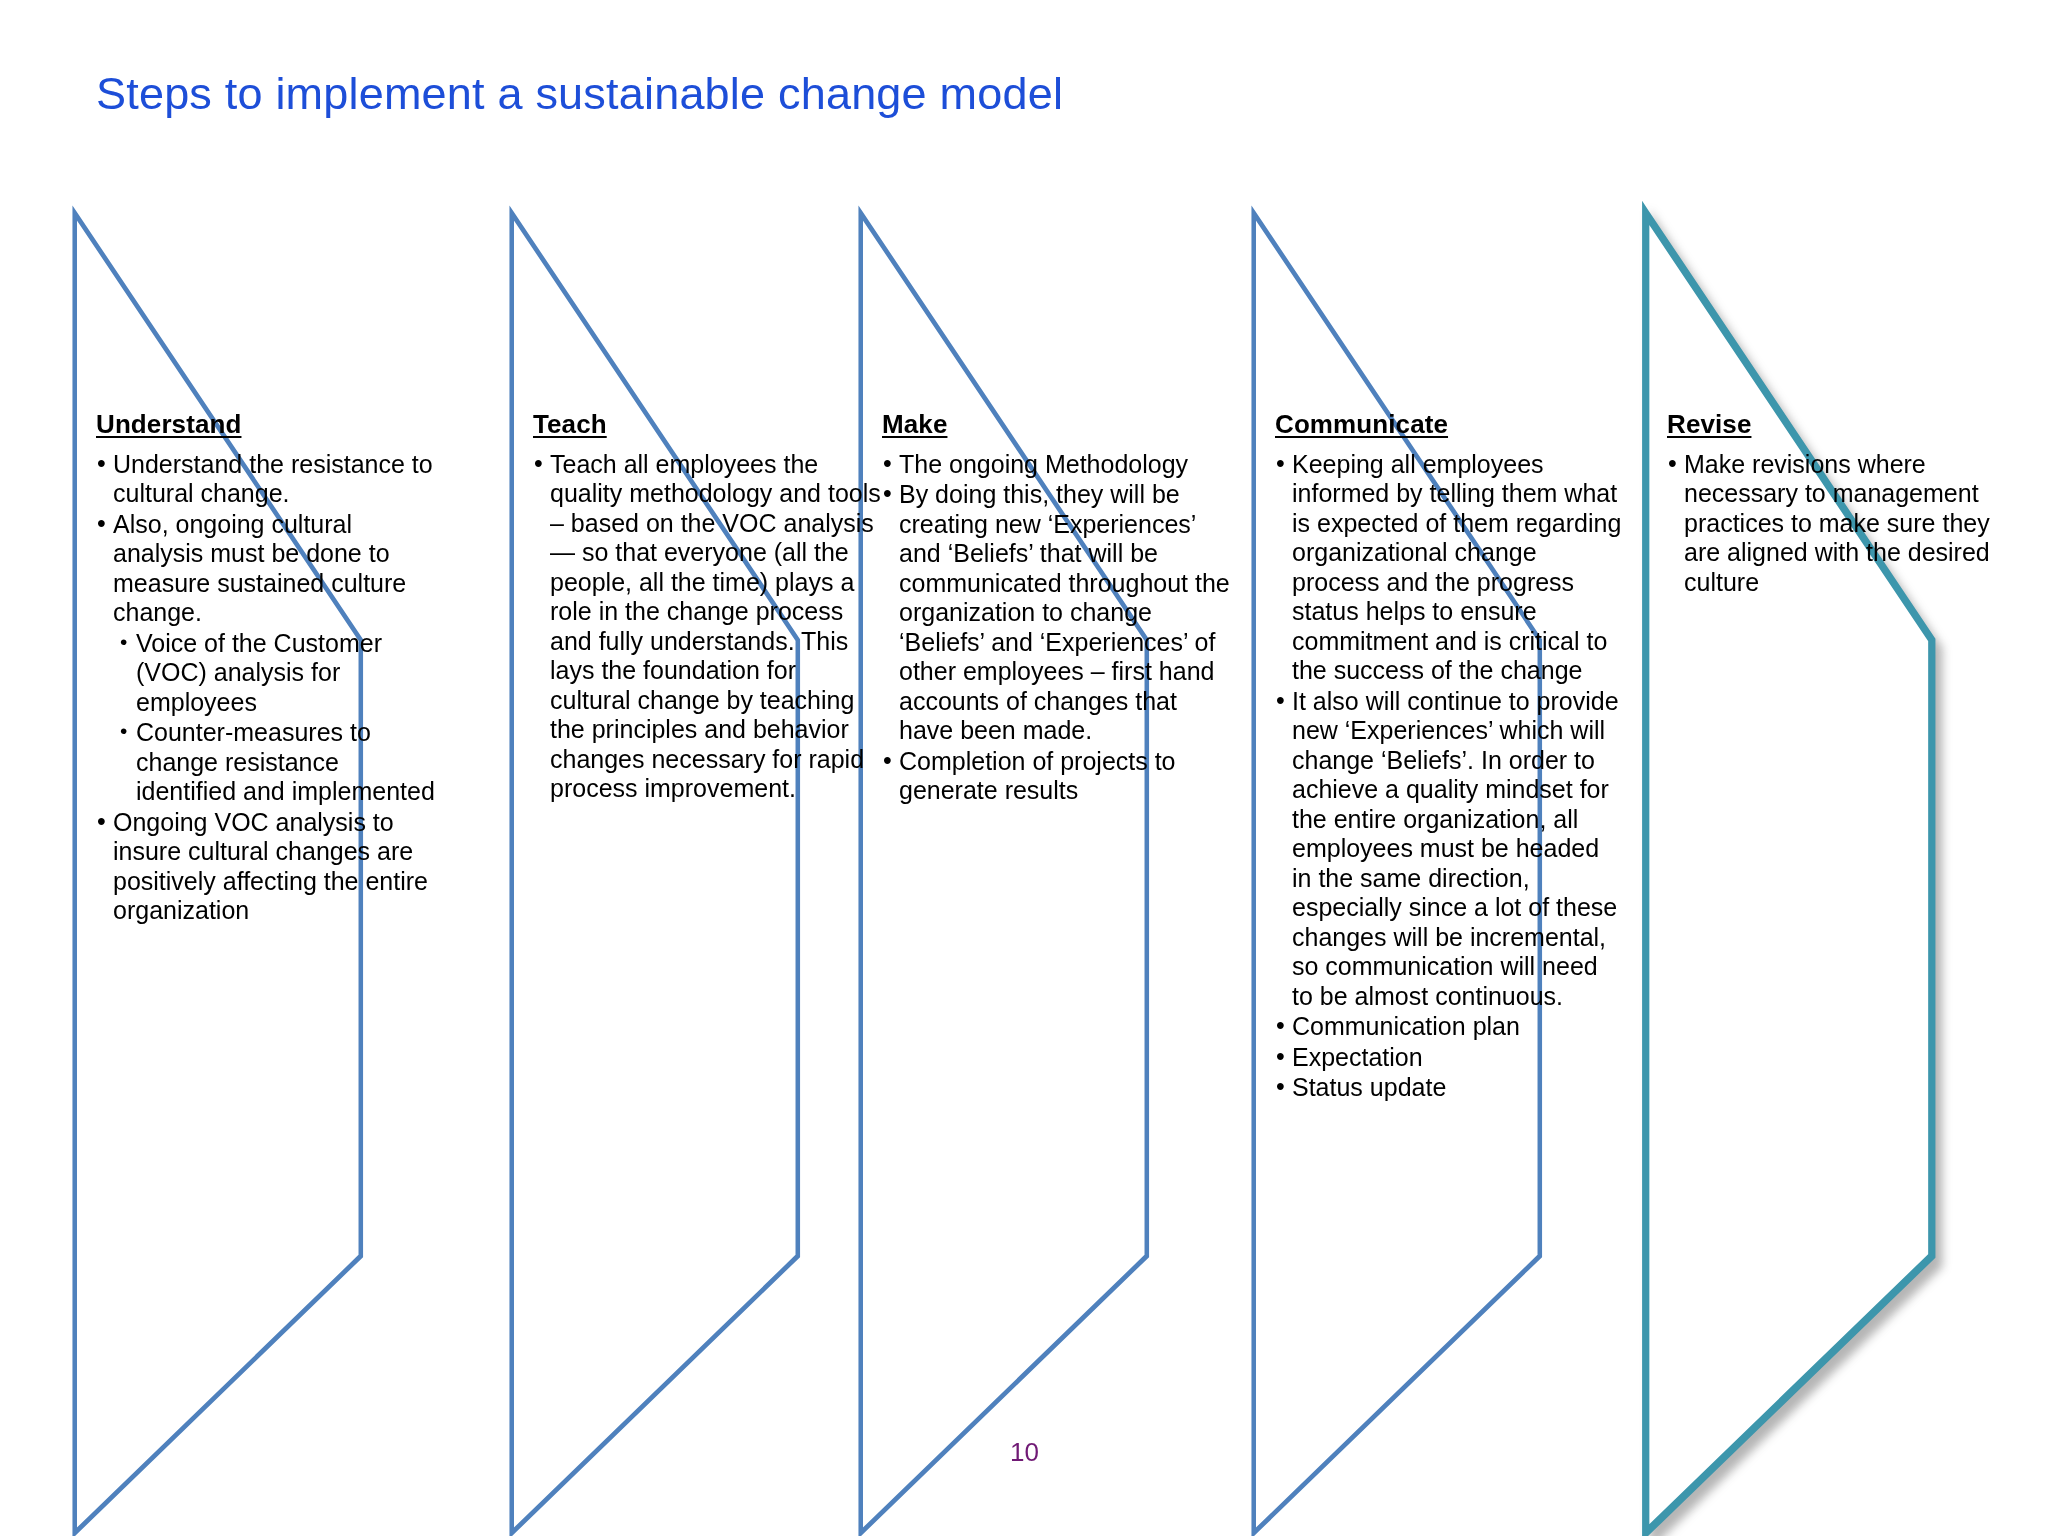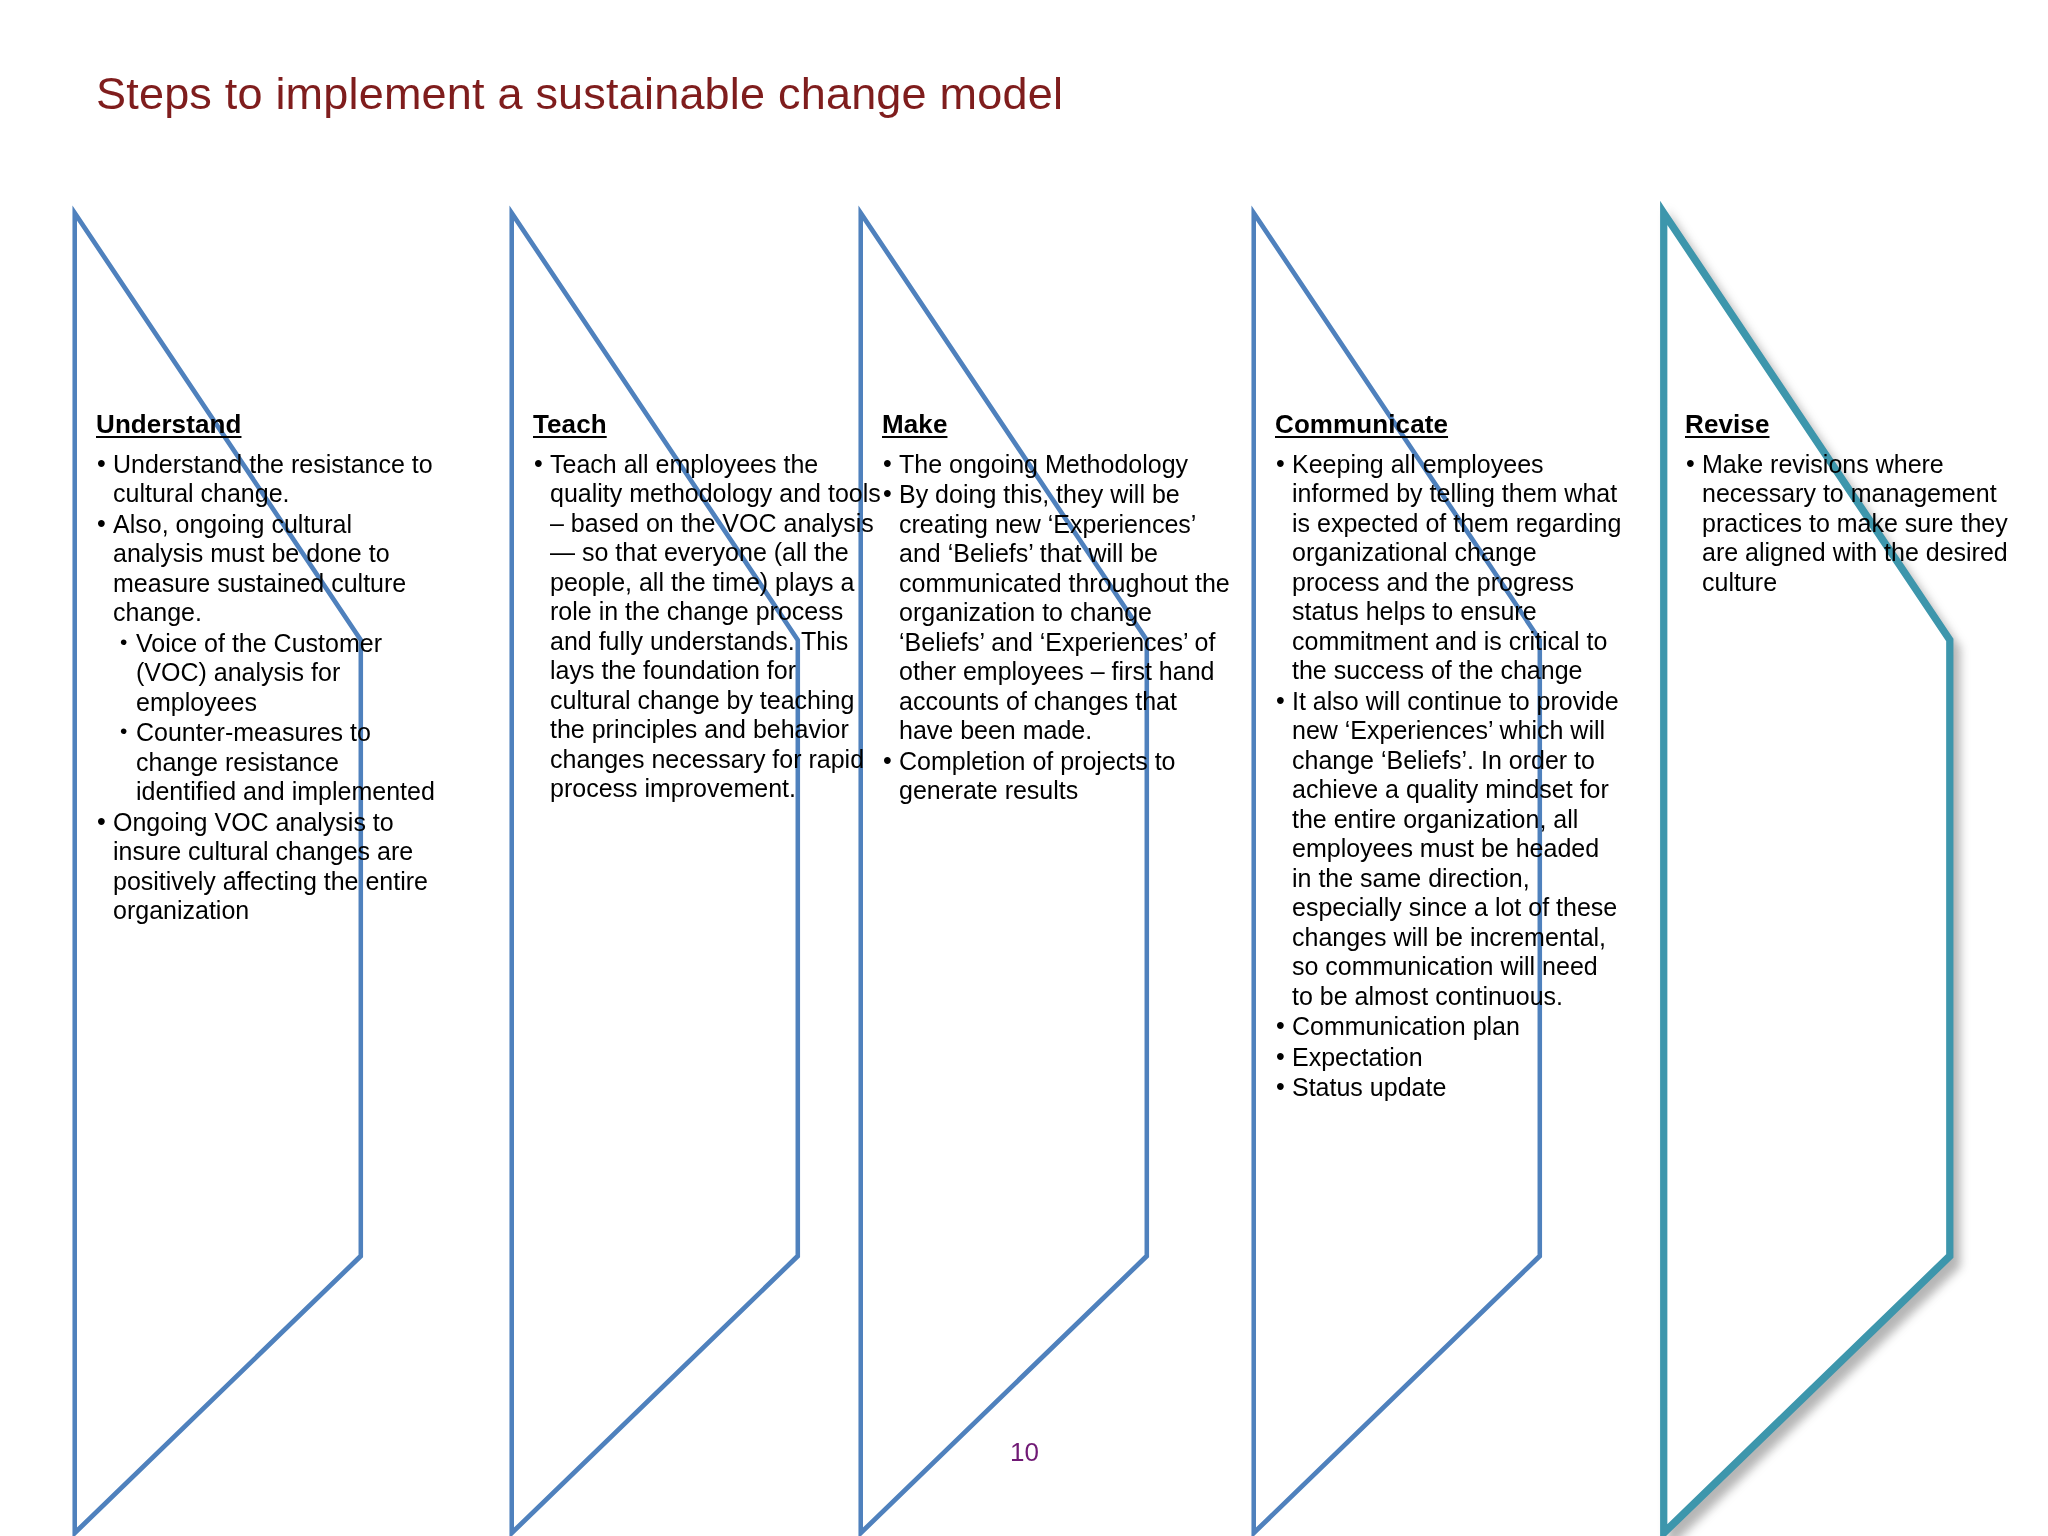--- a/index.html
+++ b/index.html
@@ -31,7 +31,7 @@
     font-size: 45px;
     font-weight: 400;
     letter-spacing: 0.2px;
-    color: #7f1d1d;
+    color: #1d4ed8;
     white-space: nowrap;
   }
 

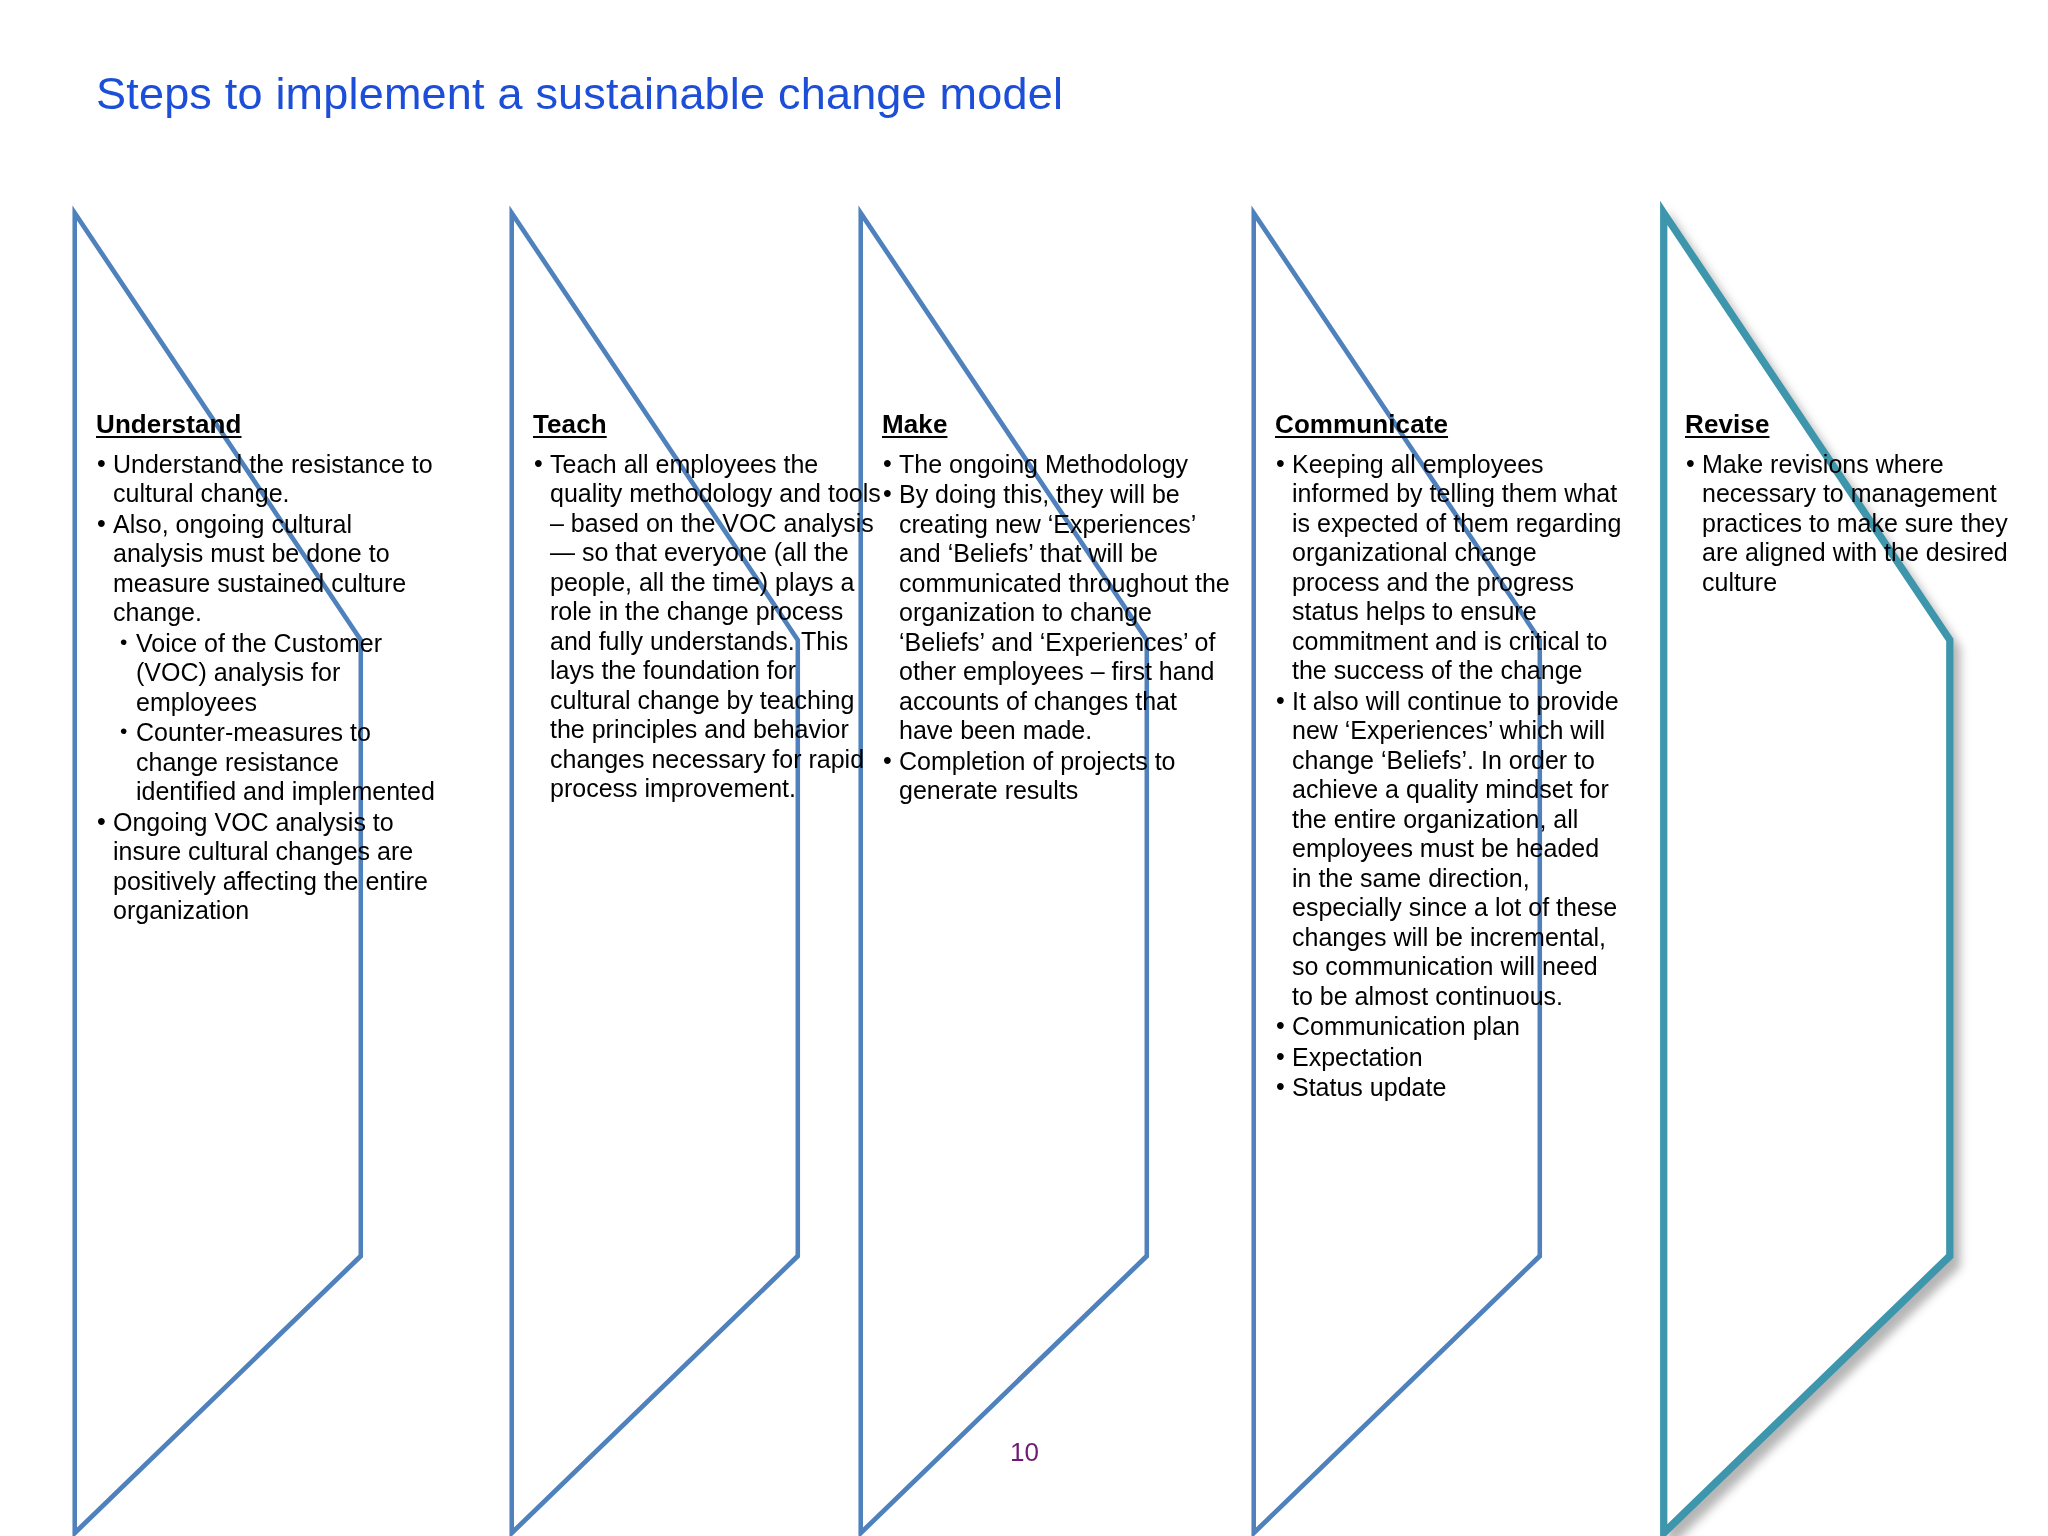--- a/index.html
+++ b/index.html
@@ -56,7 +56,7 @@
   .chevron[data-index="1"] { left: 465px; margin-left: 44px;  }
   .chevron[data-index="2"] { left: 858px;  }
   .chevron[data-index="3"] { left: 1251px; }
-  .chevron[data-index="4"] { left: 1643px; margin-left: 18px; }
+  .chevron[data-index="4"] { left: 1643px; }
 
   
   .chevron-shape {

